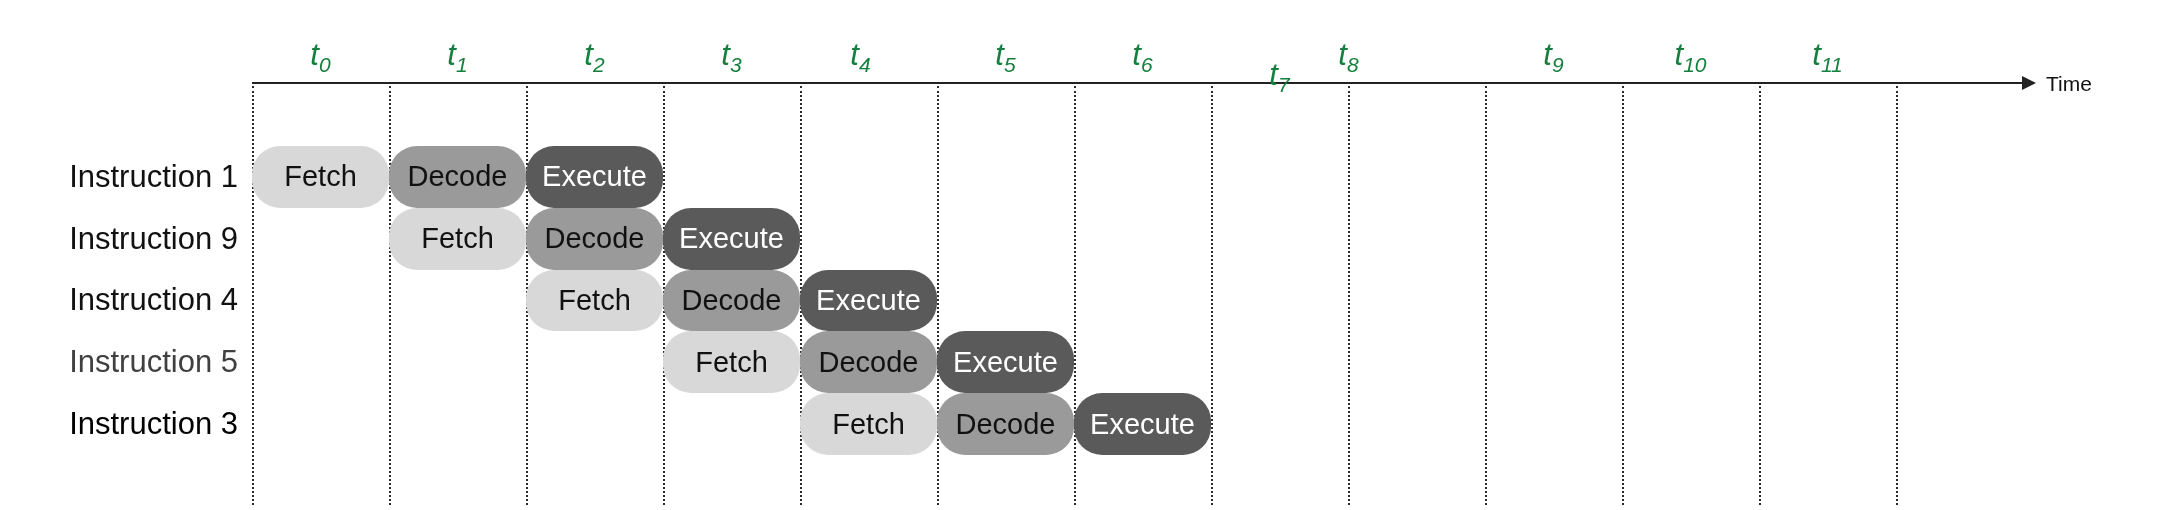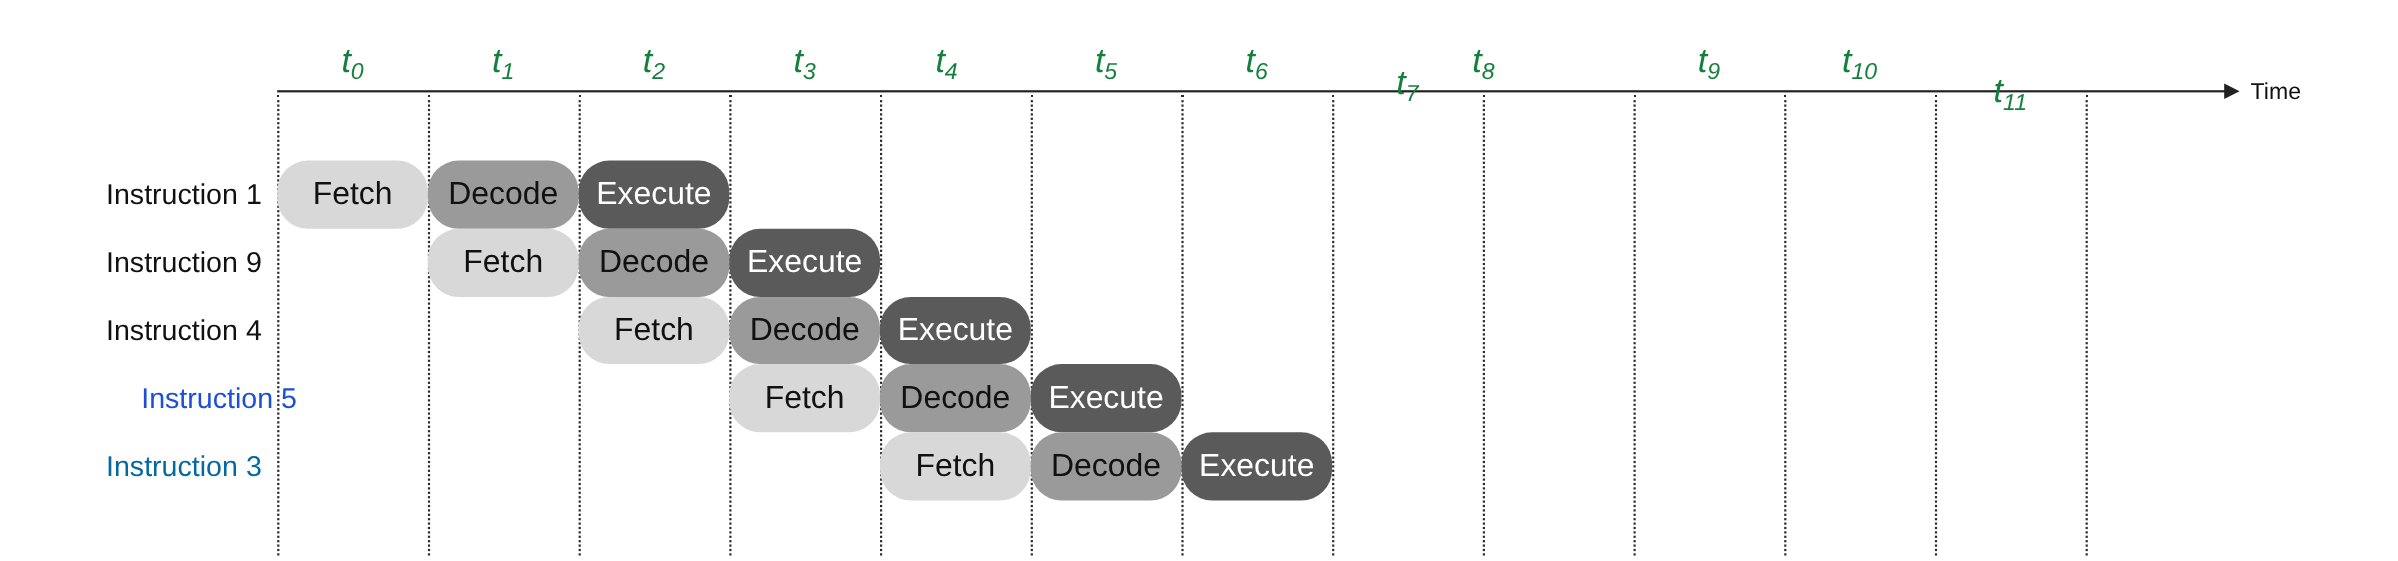--- a/index.html
+++ b/index.html
@@ -96,7 +96,7 @@
       <div class="tick" style="left: 1280px; width: 137px;"><span>t</span><sub>8</sub></div>
       <div class="tick" style="left: 1485px; width: 137px;"><span>t</span><sub>9</sub></div>
       <div class="tick" style="left: 1622px; width: 137px;"><span>t</span><sub>10</sub></div>
-      <div class="tick" style="left: 1759px; width: 137px; margin-top: 28px;"><span>t</span><sub>11</sub></div>
+      <div class="tick" style="left: 1759px; width: 137px;"><span>t</span><sub>11</sub></div>
     </div>
   <div id="grid">
       <div class="gridline" style="left: 252px;"></div>

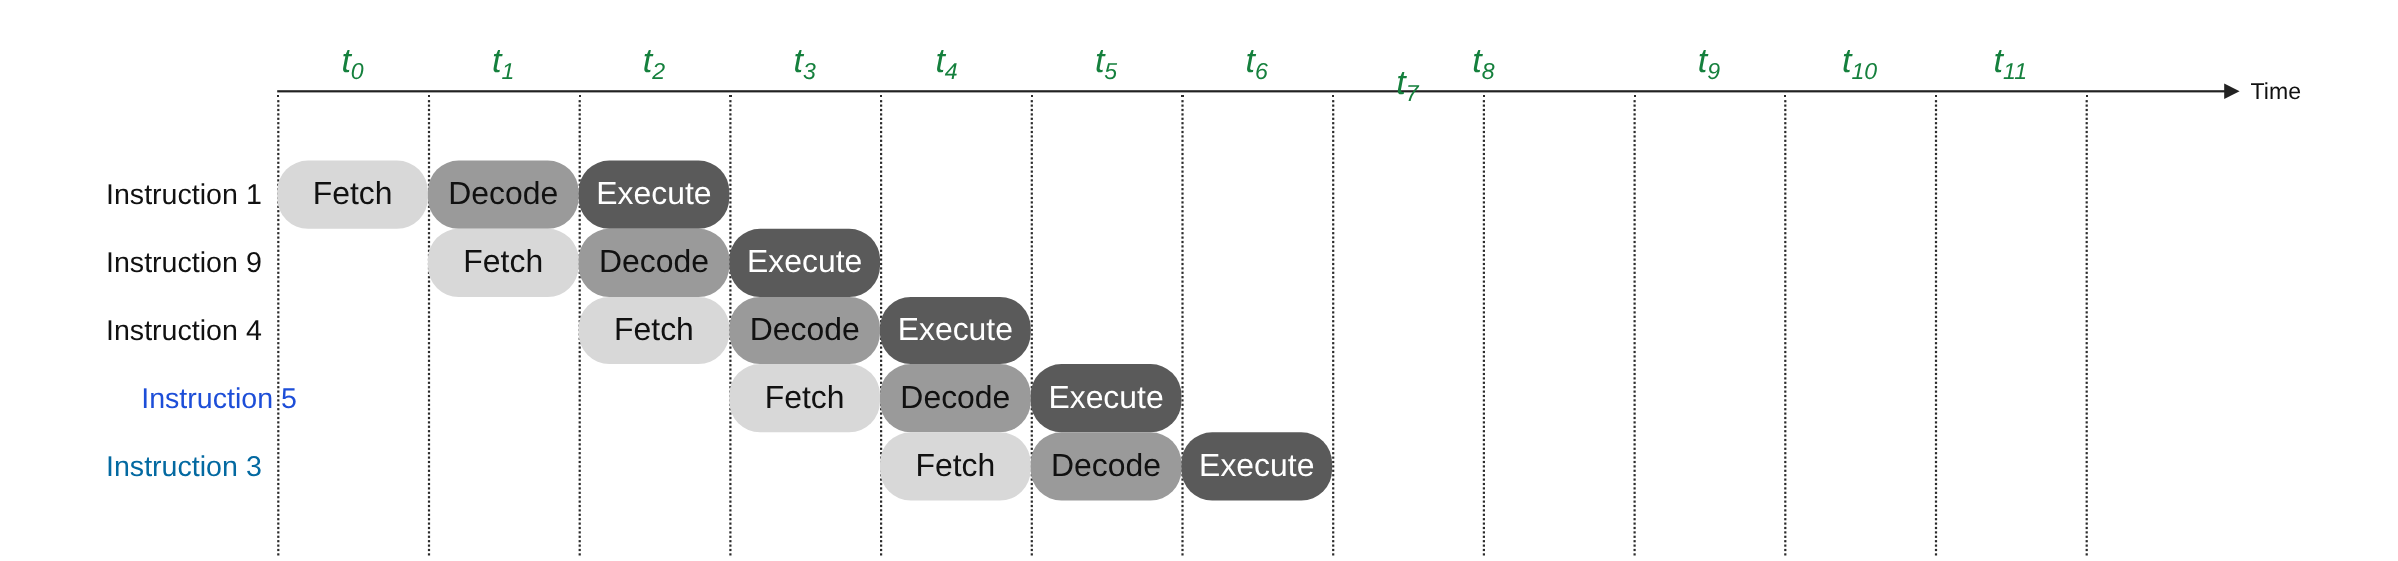--- a/index.html
+++ b/index.html
@@ -61,7 +61,7 @@
     left: 0;
     width: 238px;
     text-align: right;
-    font-size: 26px;
+    font-size: 31px;
     white-space: nowrap;
     display: flex;
     align-items: center;

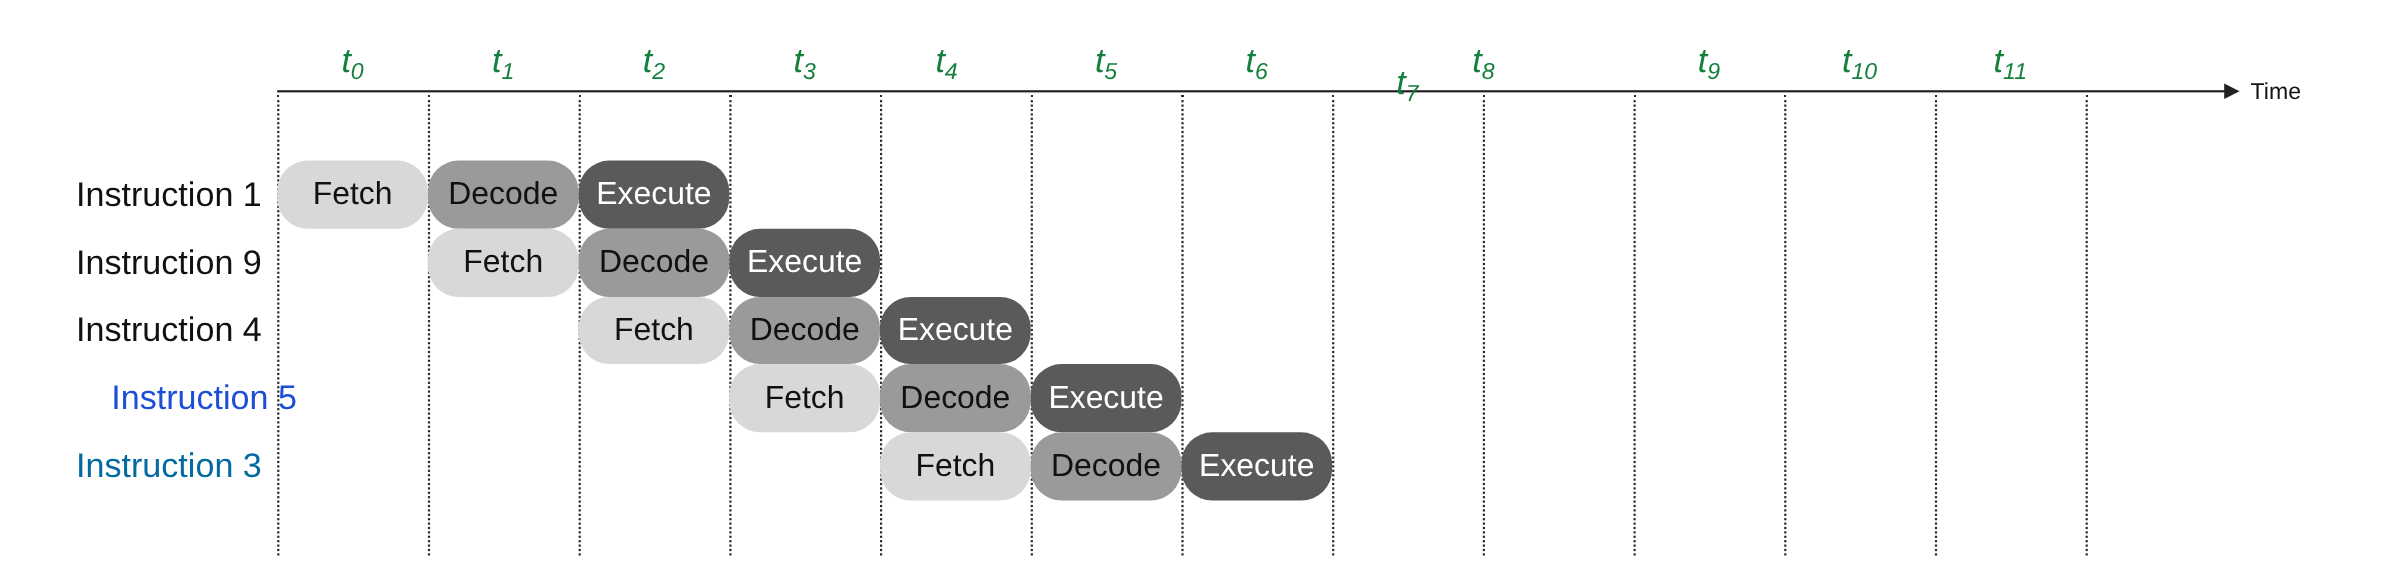--- a/index.html
+++ b/index.html
@@ -117,7 +117,7 @@
       <div class="row-label" style="top: 146px; height: 61.8px; color: rgb(17, 17, 17);">Instruction 1</div>
       <div class="row-label" style="top: 207.8px; height: 61.8px; color: rgb(17, 17, 17);">Instruction 9</div>
       <div class="row-label" style="top: 269.6px; height: 61.8px; color: rgb(17, 17, 17); text-align: center;">Instruction 4</div>
-      <div class="row-label" style="top: 331.4px; height: 61.8px; color: #1d4ed8; padding-left: 32px;">Instruction 5</div>
+      <div class="row-label" style="top: 331.4px; height: 61.8px; color: #404040;">Instruction 5</div>
       <div class="row-label" style="top: 393.2px; height: 61.8px; color: #0369a1;">Instruction 3</div>
     </div>
   <div id="cells">

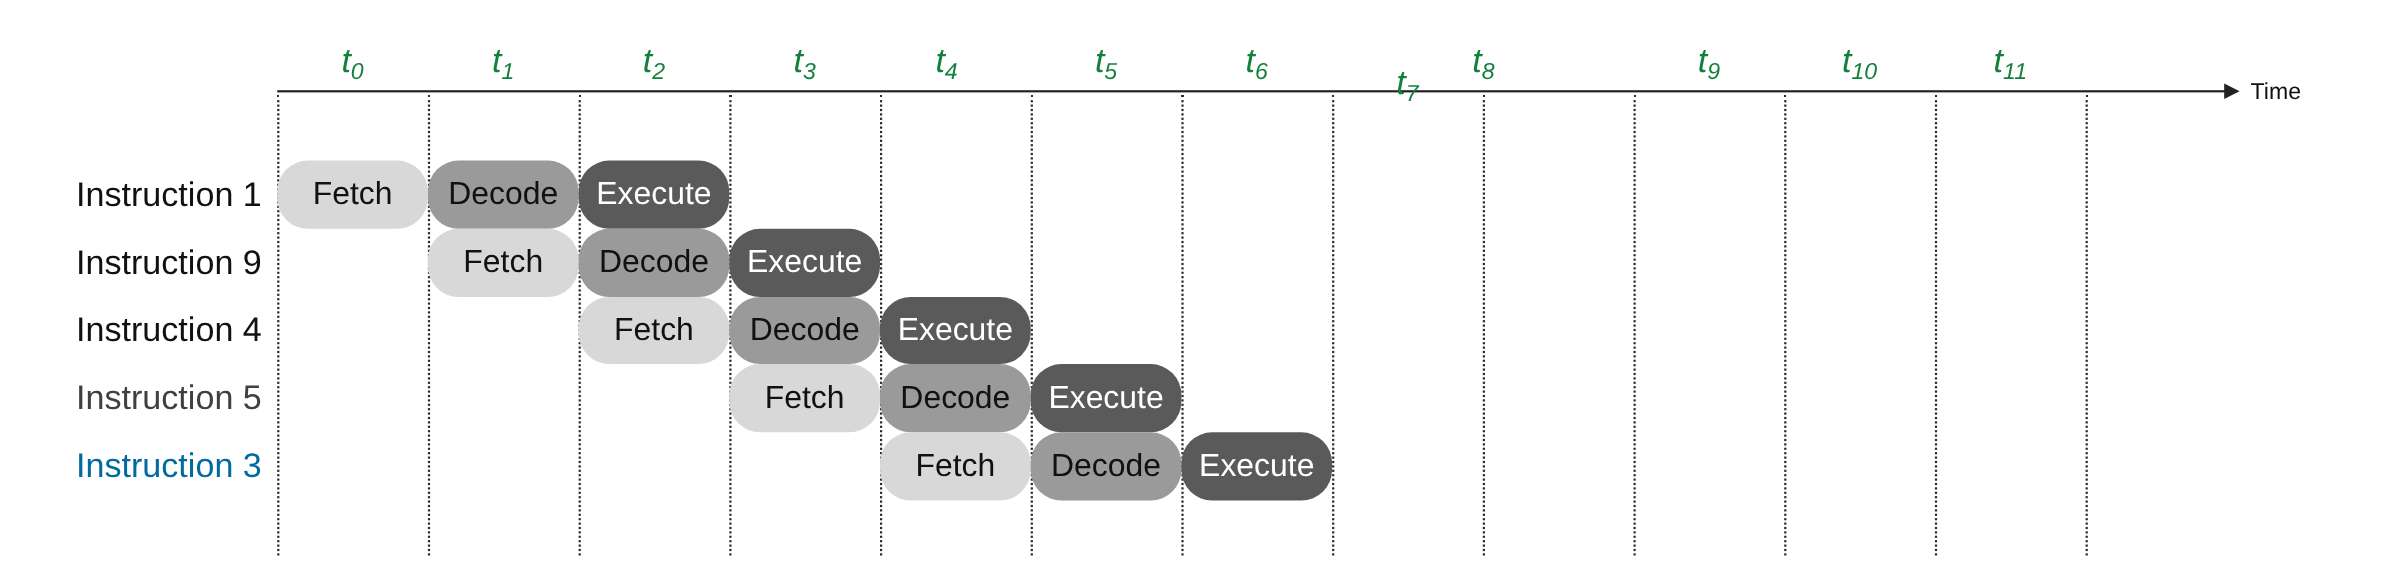--- a/index.html
+++ b/index.html
@@ -118,7 +118,7 @@
       <div class="row-label" style="top: 207.8px; height: 61.8px; color: rgb(17, 17, 17);">Instruction 9</div>
       <div class="row-label" style="top: 269.6px; height: 61.8px; color: rgb(17, 17, 17); text-align: center;">Instruction 4</div>
       <div class="row-label" style="top: 331.4px; height: 61.8px; color: #404040;">Instruction 5</div>
-      <div class="row-label" style="top: 393.2px; height: 61.8px; color: #0369a1;">Instruction 3</div>
+      <div class="row-label" style="top: 393.2px; height: 61.8px; color: #000000;">Instruction 3</div>
     </div>
   <div id="cells">
       <div class="cell" style="left: 252px; width: 137px; top: 146px; height: 61.8px; background: rgb(216, 216, 216); color: rgb(17, 17, 17);">Fetch</div>

